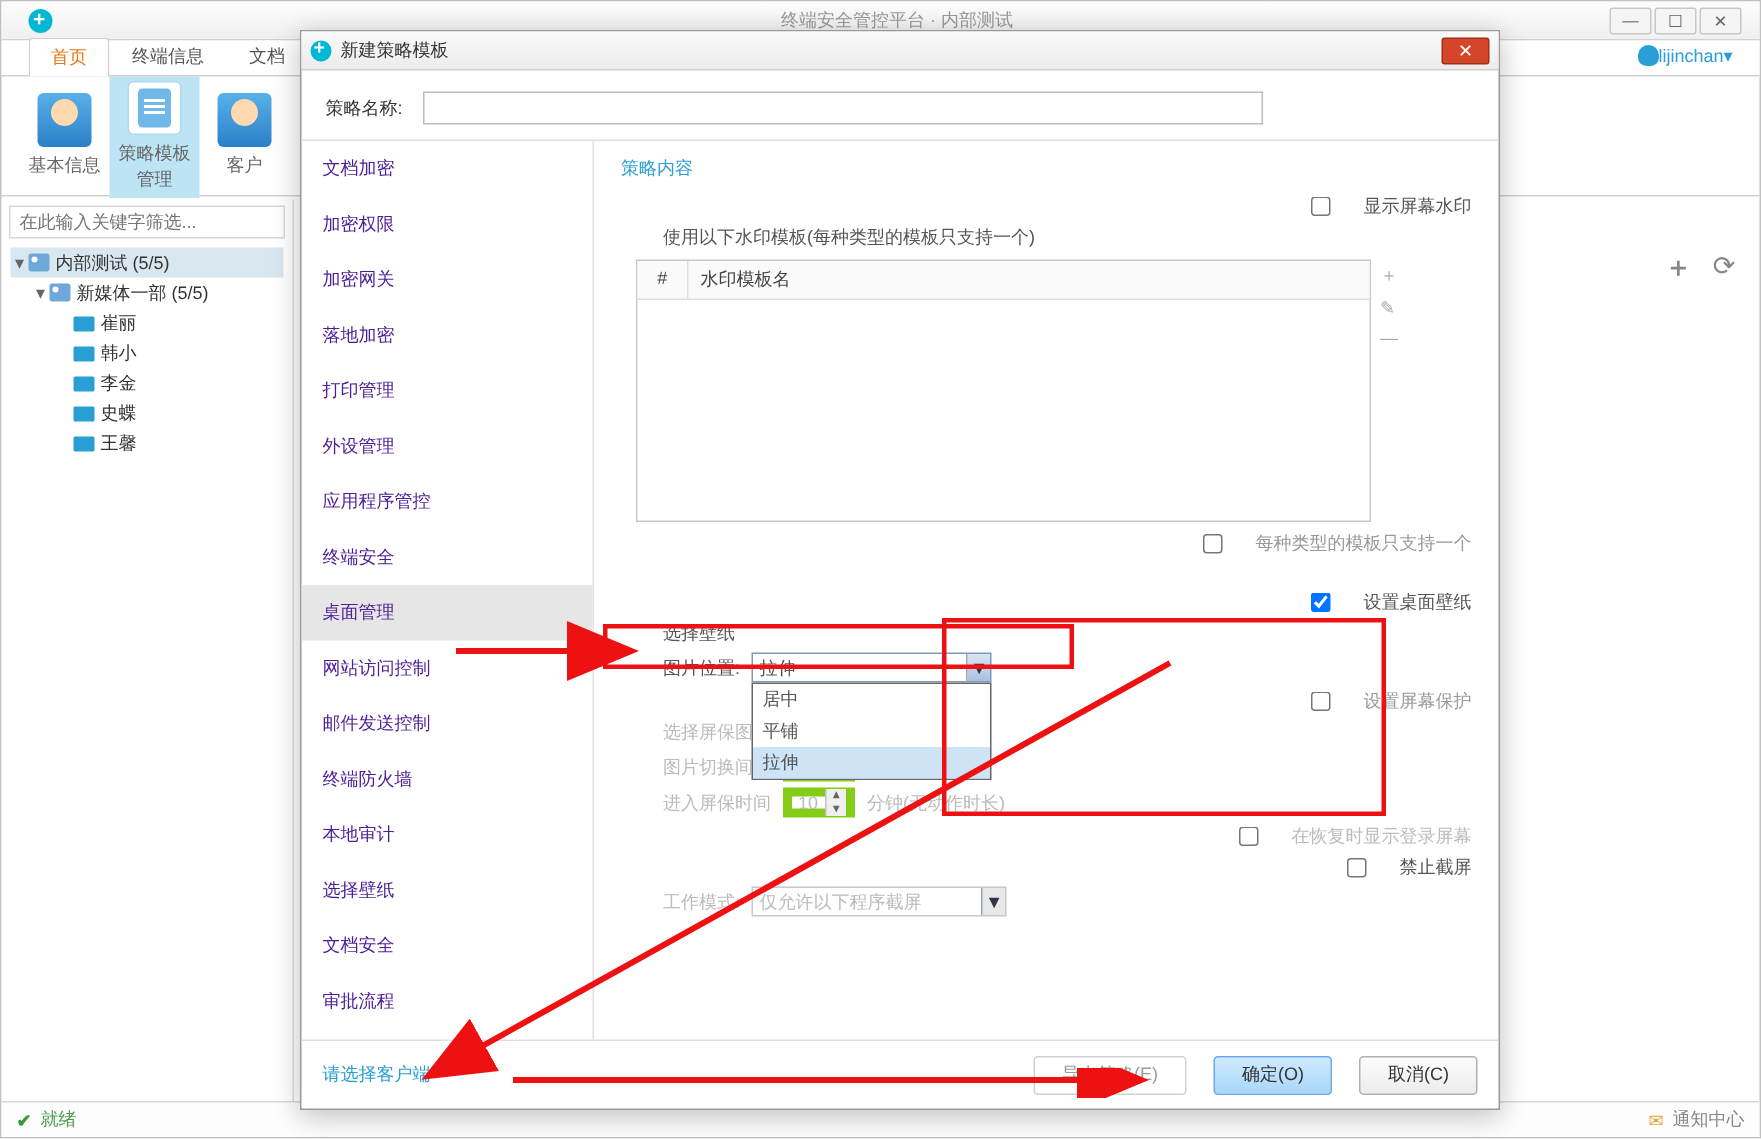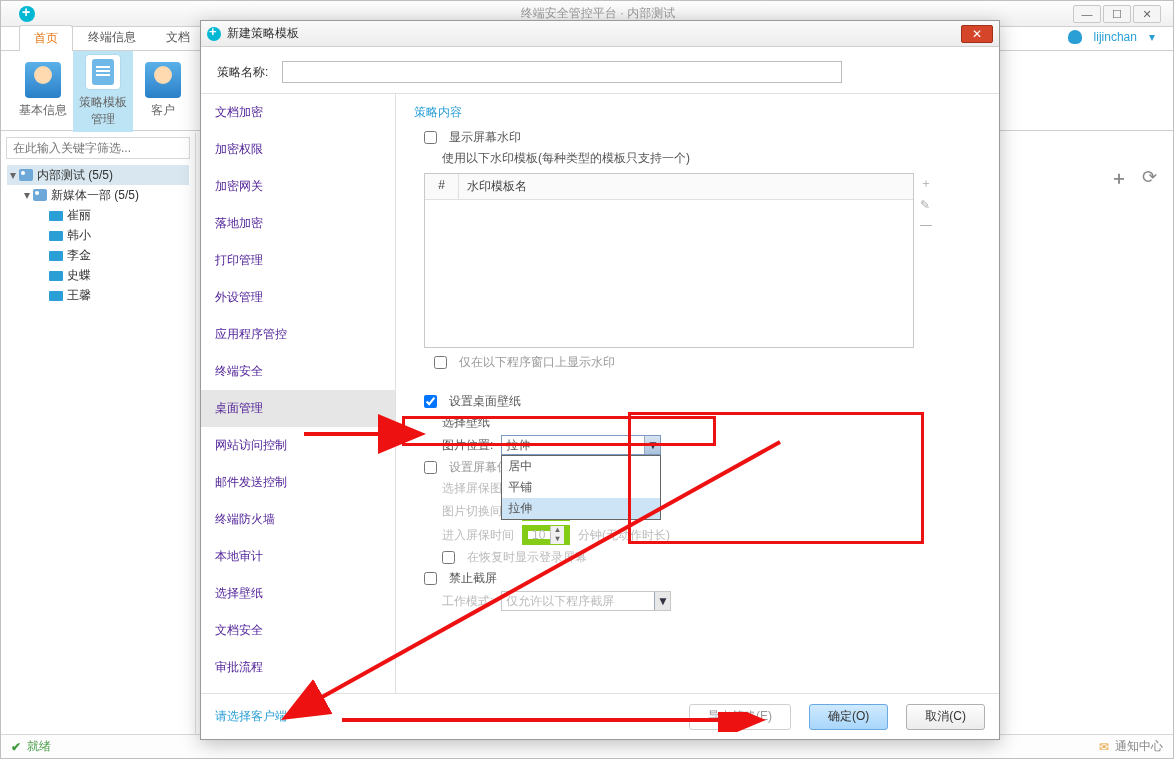--- a/index.html
+++ b/index.html
@@ -18,7 +18,7 @@
 .topbar { height: 24px; background: #fff; display:flex; align-items:flex-end; padding-left: 18px; border-bottom:1px solid #d0d0d0; position:relative;}
 .tab { padding:4px 14px 4px 14px; border:1px solid transparent; border-bottom:none; color:#555; cursor:pointer;}
 .tab.active { border-color:#d0d0d0; background:#fff; color:#e67817; border-radius:3px 3px 0 0; position:relative; top:1px; background:#fff;}
-.user-box { position:absolute; right:18px; top:3px; color:#2a9fd6; display:flex; align-items:center; gap:12px; cursor:pointer;}
+.user-box { position:absolute; right:18px; top:3px; color:#2a9fd6; display:flex; align-items:center; gap:0; cursor:pointer;}
 .user-box .avatar { width:14px; height:14px; background:#2a9fd6; border-radius:50% 50% 40% 40%; }
 
 

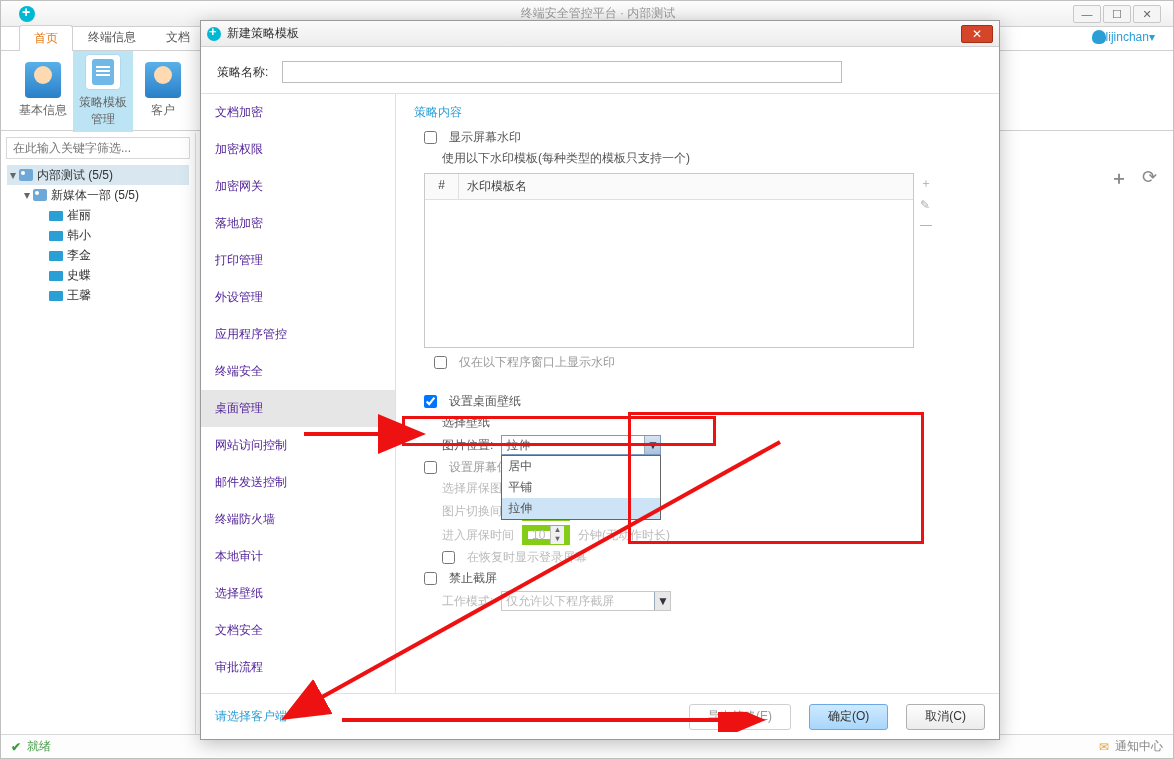--- a/index.html
+++ b/index.html
@@ -77,7 +77,7 @@
 
 .content { flex:1; padding:10px 18px 10px 18px; overflow:auto; position:relative; }
 .section-title { color:#2a9fd6; margin-bottom:8px; }
-.cb-row { display:flex; align-items:center; gap:12px; margin:4px 0 4px 10px; color:#555;}
+.cb-row { display:flex; align-items:center; gap:22px; margin:4px 0 4px 10px; color:#555;justify-content:flex-end;}
 .cb-row input[type=checkbox]{ width:13px; height:13px;}
 .hint { color:#555; margin:2px 0 6px 28px; }
 .wm-table-wrap { display:flex; align-items:flex-start; gap:6px; margin-left:10px; margin-bottom:6px;}

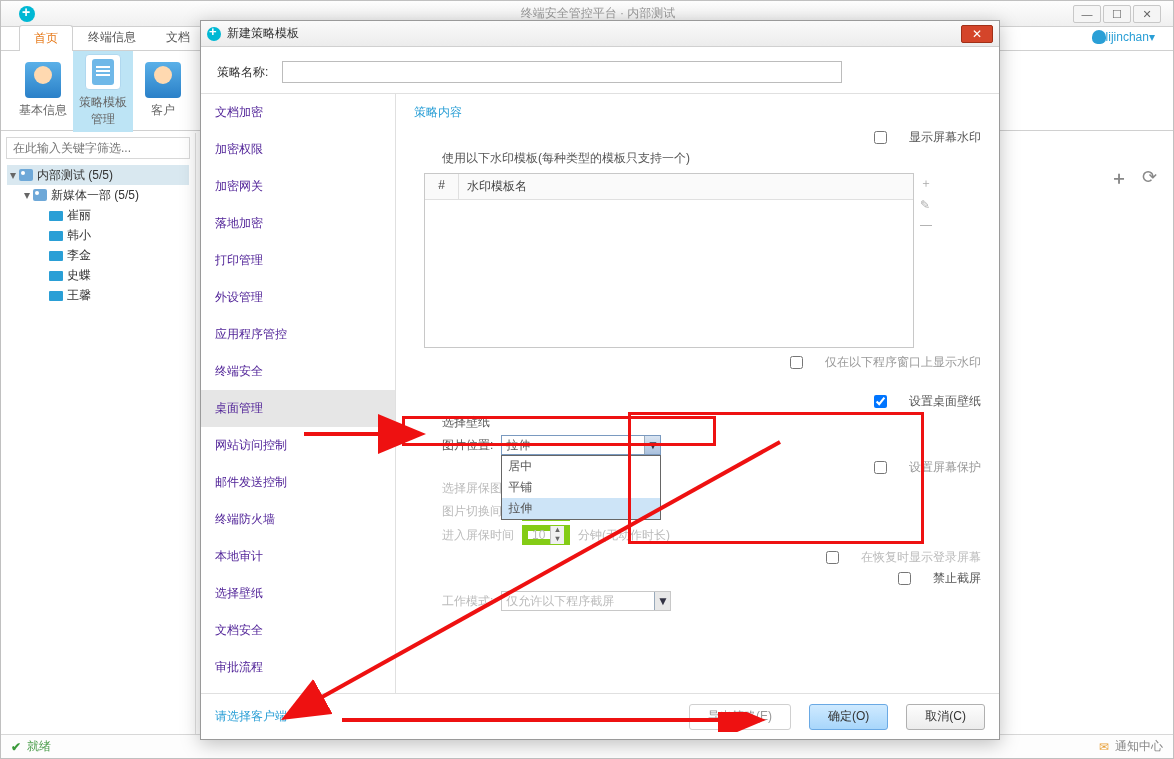--- a/index.html
+++ b/index.html
@@ -264,7 +264,7 @@
       </div>
       <div class="cb-row" style="margin-left:20px">
         <input type="checkbox" style="">
-        <span style="color:#999">仅在以下程序窗口上显示水印</span>
+        <span style="color:#999">每种类型的模板只支持一个</span>
       </div>
 
       <div style="height:14px"></div>

